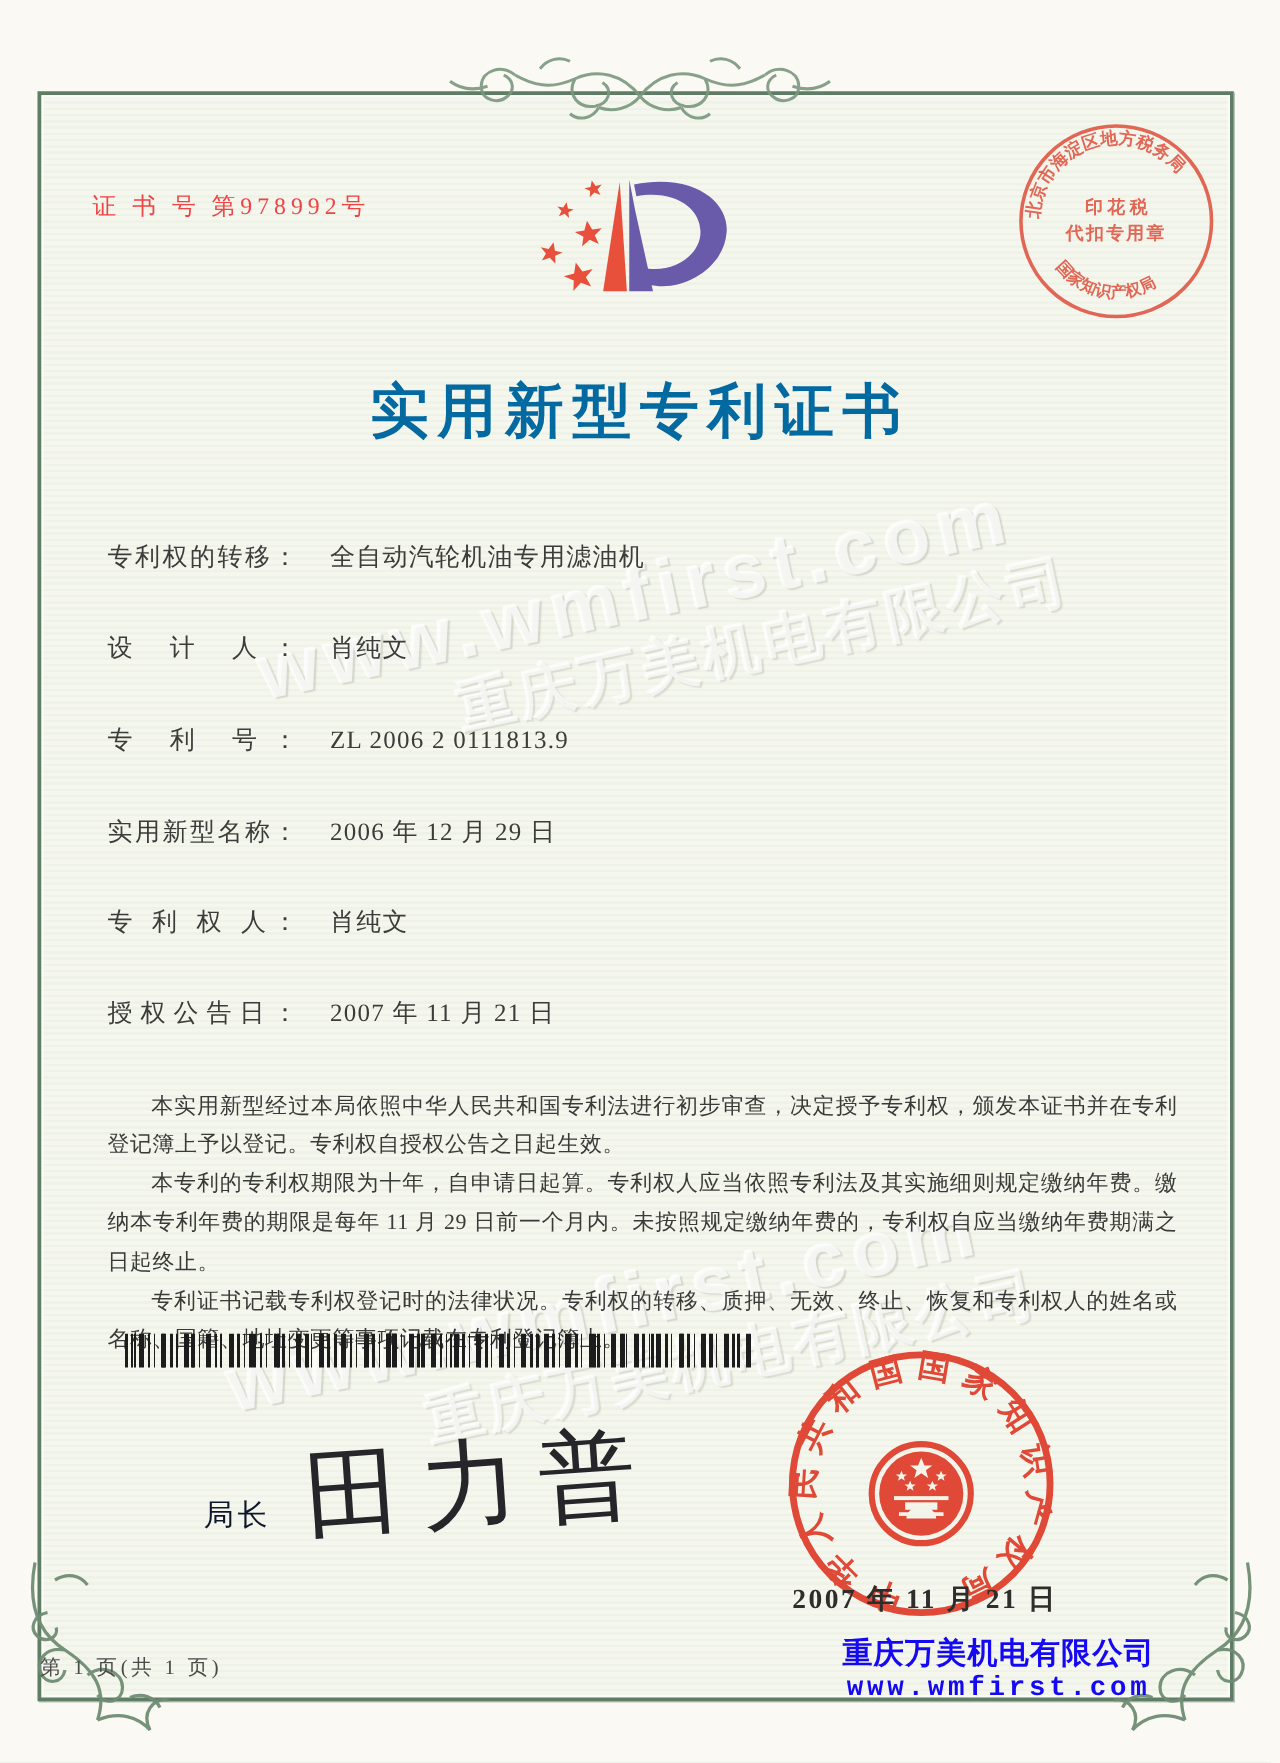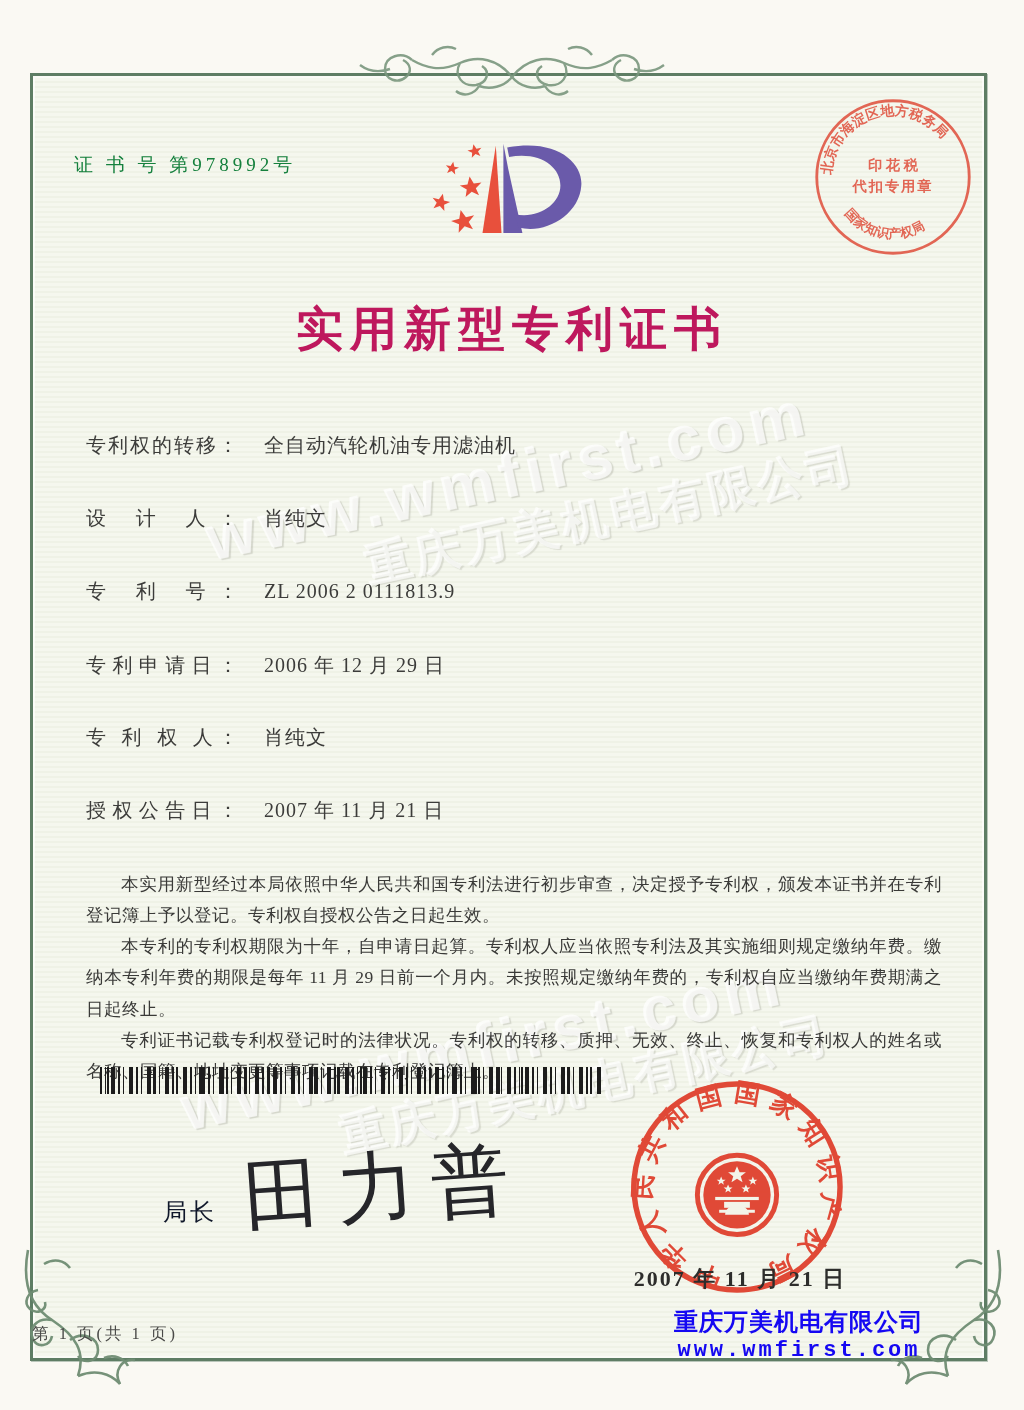--- a/index.html
+++ b/index.html
@@ -24,7 +24,7 @@
   .corner-br{left:872px; top:1248px; width:140px; height:140px; transform:scaleX(-1);}
   .cert-no{
     position:absolute; left:74px; top:152px;
-    font-size:19px; letter-spacing:4px; color:#15803d;
+    font-size:19px; letter-spacing:4px; color:#ef4444;
   }
   .logo{position:absolute; left:416px; top:130px; width:190px; height:168px;}
   .tax-stamp{position:absolute; left:812px; top:96px; width:162px; height:162px; opacity:.88;}

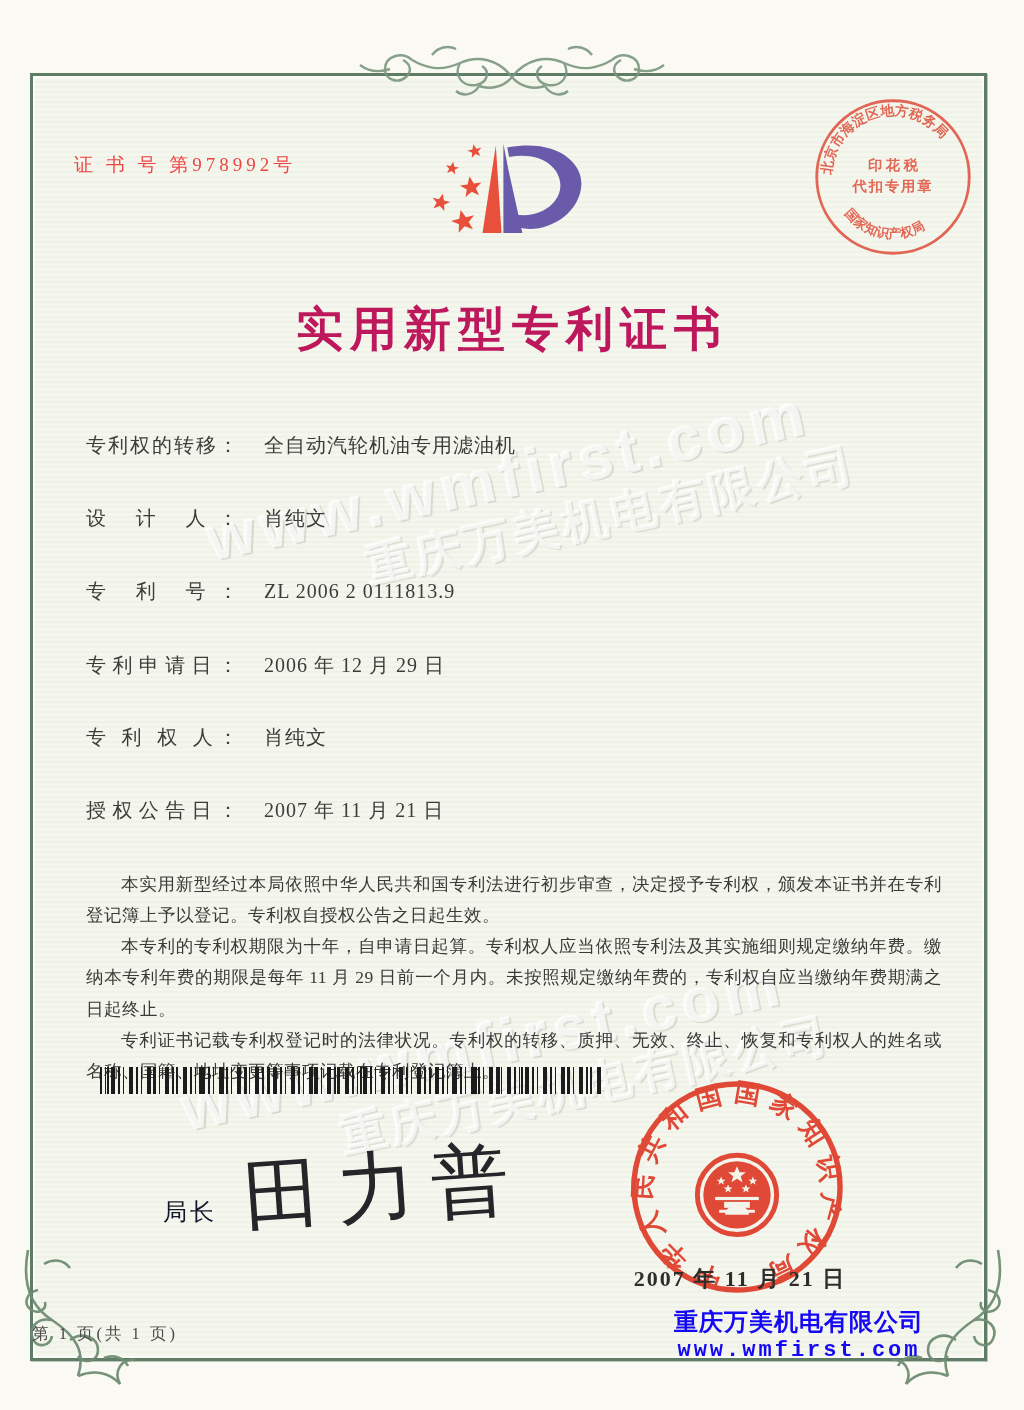--- a/index.html
+++ b/index.html
@@ -30,7 +30,7 @@
   .tax-stamp{position:absolute; left:812px; top:96px; width:162px; height:162px; opacity:.88;}
   .doc-title{
     position:absolute; left:0; right:0; top:298px; text-align:center;
-    font-size:47px; font-weight:bold; letter-spacing:7px; color:#be185d;
+    font-size:47px; font-weight:bold; letter-spacing:7px; color:#0369a1;
   }
   .fields{position:absolute; left:86px; top:432px; width:860px; font-size:20px; color:#3c3c3a;}
   .field-row{position:absolute; left:0; white-space:nowrap;}

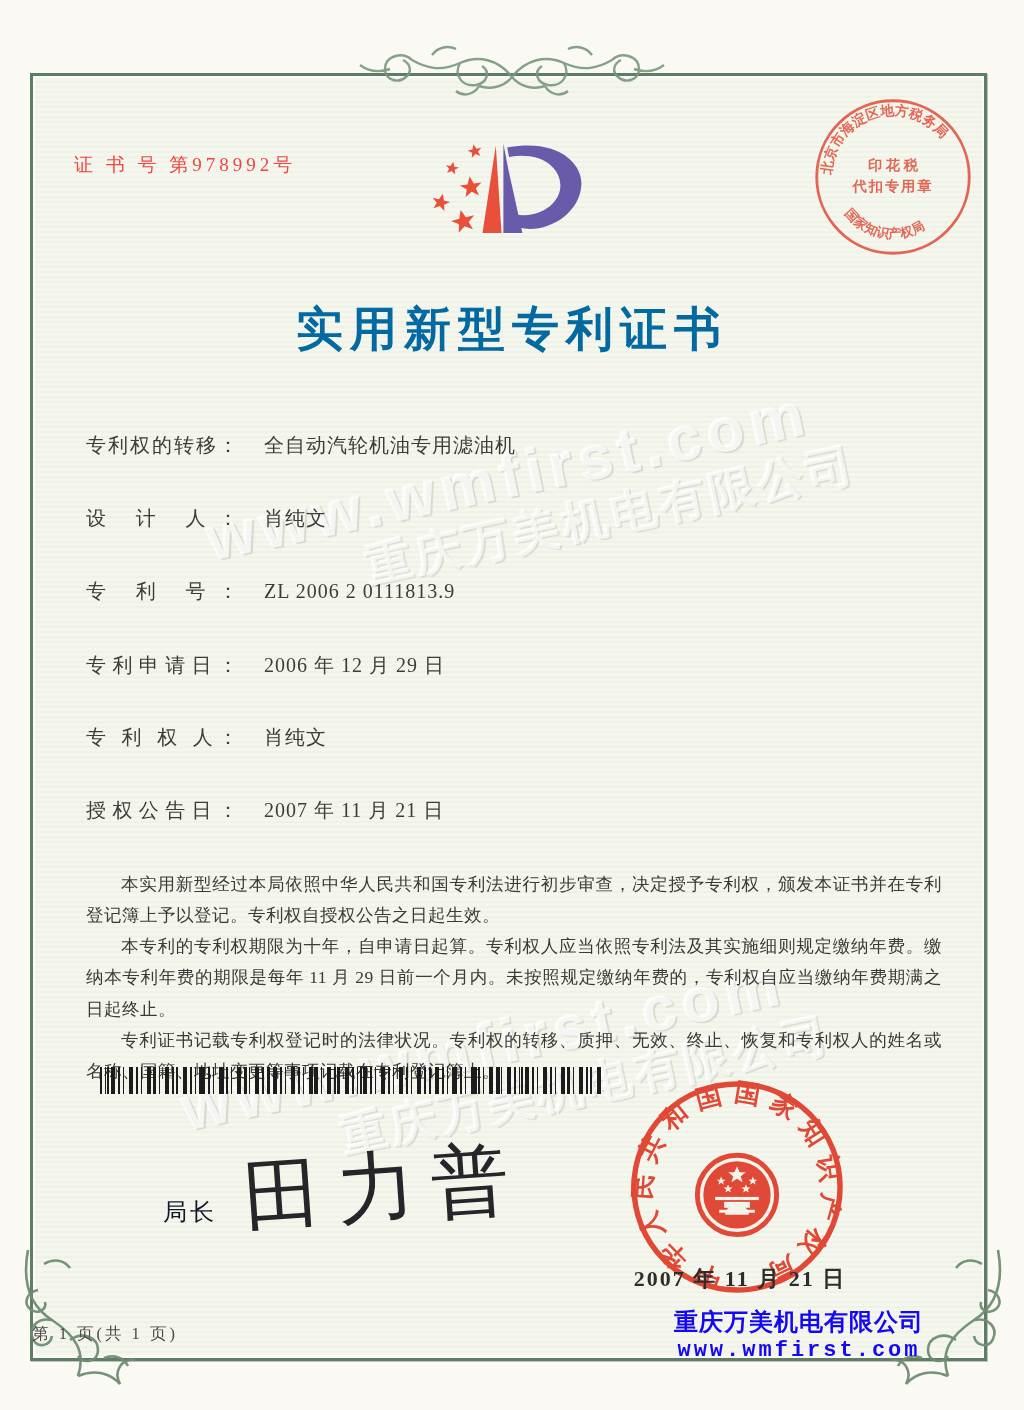--- a/index.html
+++ b/index.html
@@ -193,7 +193,7 @@
       <span class="f-label">专 利 号：</span><span class="f-value">ZL 2006 2 0111813.9</span>
     </div>
     <div class="field-row" style="top:220px">
-      <span class="f-label">专利申请日：</span><span class="f-value">2006 年 12 月 29 日</span>
+      <span class="f-label">实用新型名称：</span><span class="f-value">2006 年 12 月 29 日</span>
     </div>
     <div class="field-row" style="top:292px">
       <span class="f-label">专 利 权 人：</span><span class="f-value">肖纯文</span>

